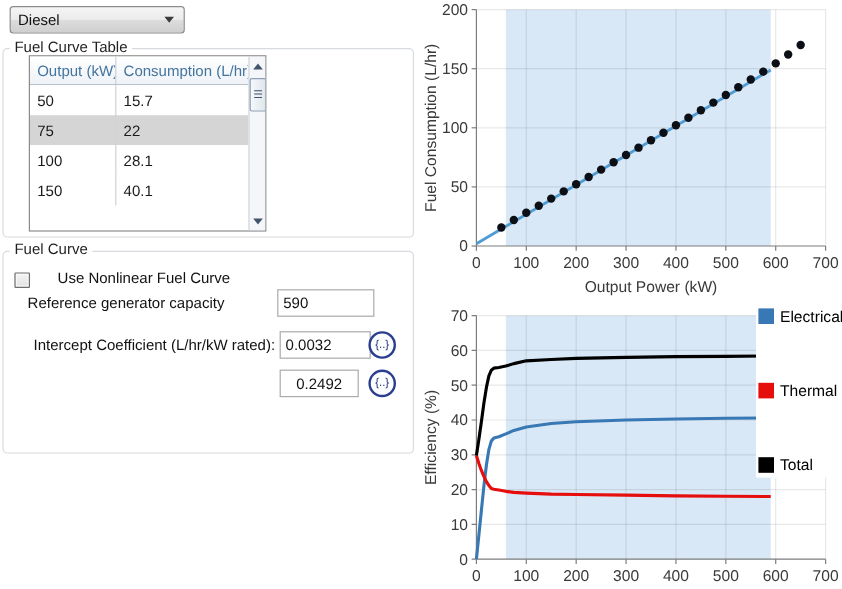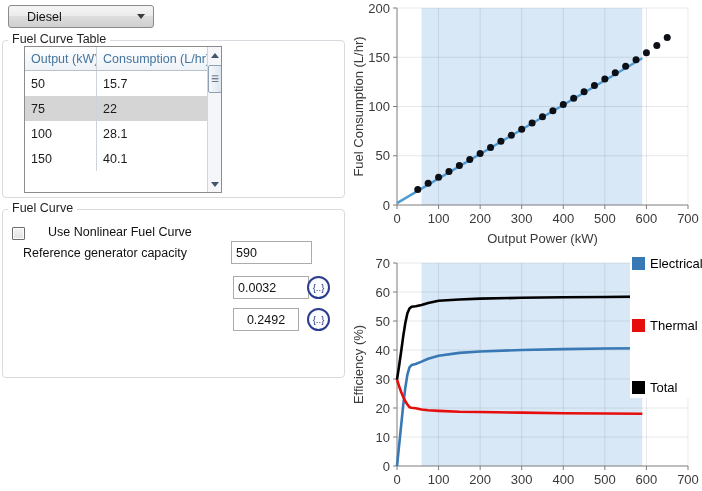--- a/index.html
+++ b/index.html
@@ -14,7 +14,7 @@
     background:linear-gradient(to bottom,#f5f5f5 0%,#ebebeb 49%,#dddddd 50%,#cfcfcf 100%);
     display:flex;align-items:center;cursor:default;
   }
-  .combo-text{flex:1;padding-left:18px;font-size:12.5px;color:#111;}
+  .combo-text{flex:1;padding-left:6px;font-size:12.5px;color:#111;}
   .combo-arrow{
     width:0;height:0;margin-right:8px;
     border-left:4.5px solid transparent;border-right:4.5px solid transparent;

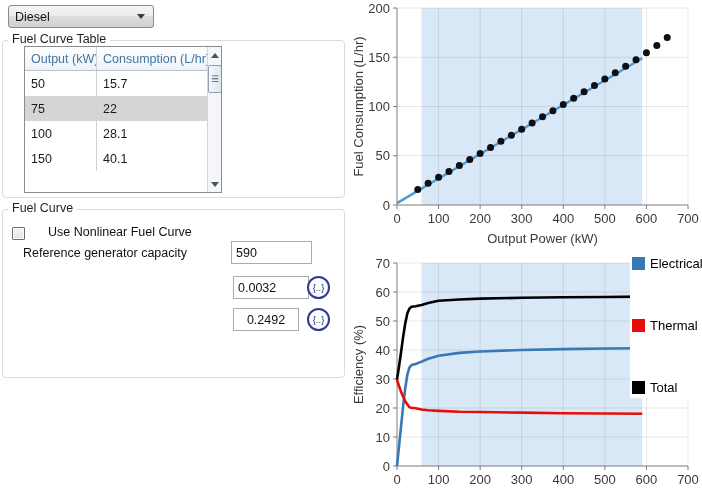--- a/index.html
+++ b/index.html
@@ -156,6 +156,7 @@
   <div class="form-label" style="left:23px;top:246px;">Reference generator capacity</div>
   <input class="textbox" style="left: 231px; top: 241px; width: 81px; height: 23px;" value="590">
 
+  <div class="form-label" style="left:28px;top:281px;">Intercept Coefficient (L/hr/kW rated):</div>
   <input class="textbox" style="left: 233px; top: 276px; width: 76px; height: 23px;" value="0.0032">
   <button class="expr-btn" style="left:307px;top:276px;">{..}</button>
 

